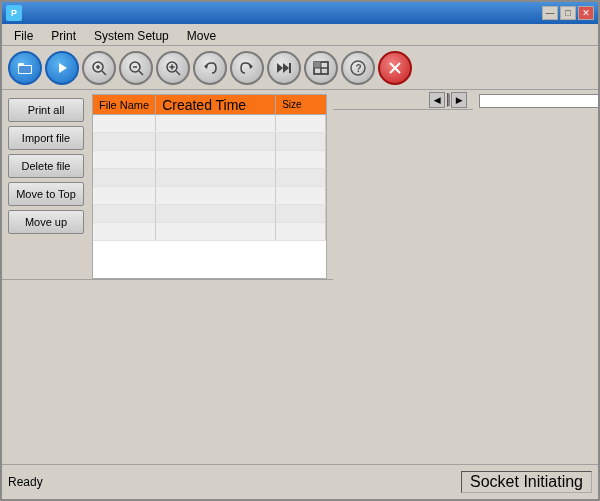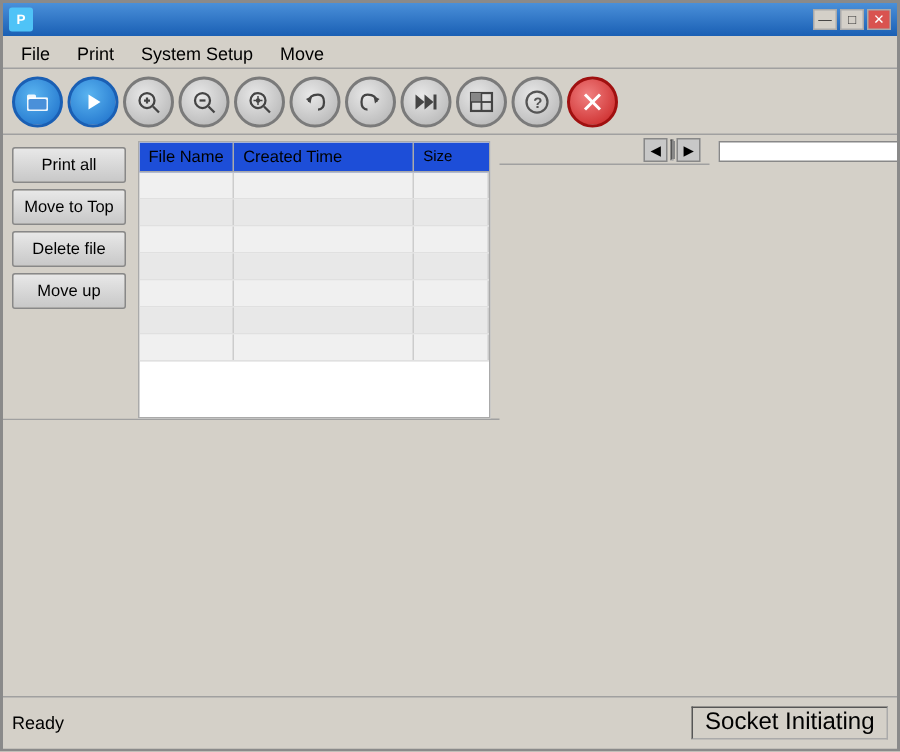--- a/index.html
+++ b/index.html
@@ -188,7 +188,7 @@
 
     .file-table-header {
       display: flex;
-      background: #1d4ed8;
+      background: #f97316;
       border-bottom: 1px solid #aaa;
       height: 20px;
       flex-shrink: 0;

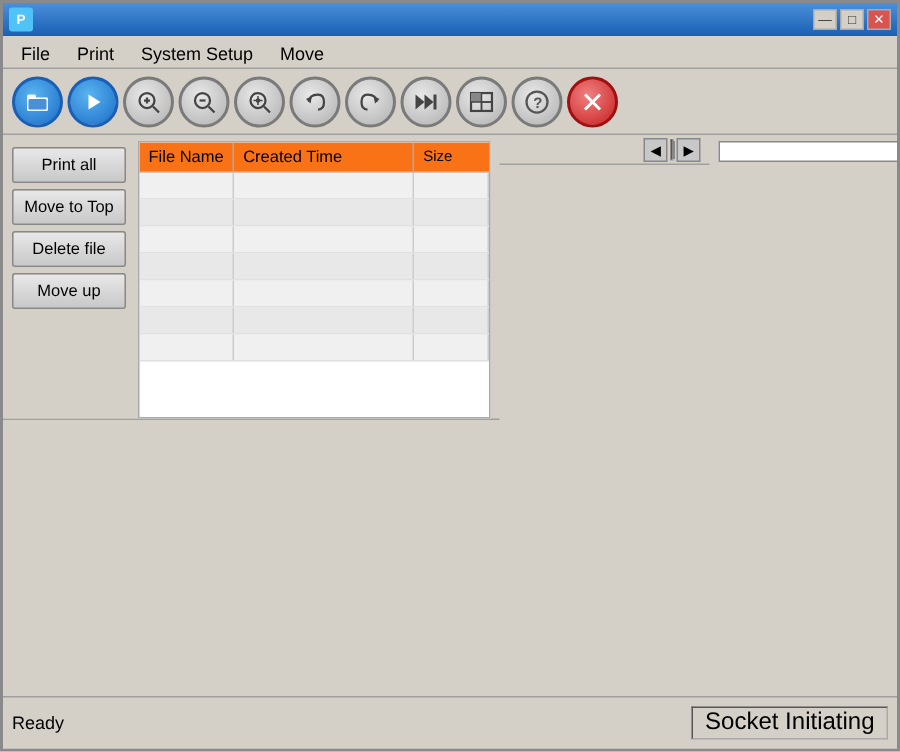--- a/index.html
+++ b/index.html
@@ -208,7 +208,7 @@
       width: 120px;
       padding: 2px 6px;
       border-right: 1px solid #aaa;
-      font-size: 11px;
+      font-size: 14px;
       display: flex;
       align-items: center;
     }

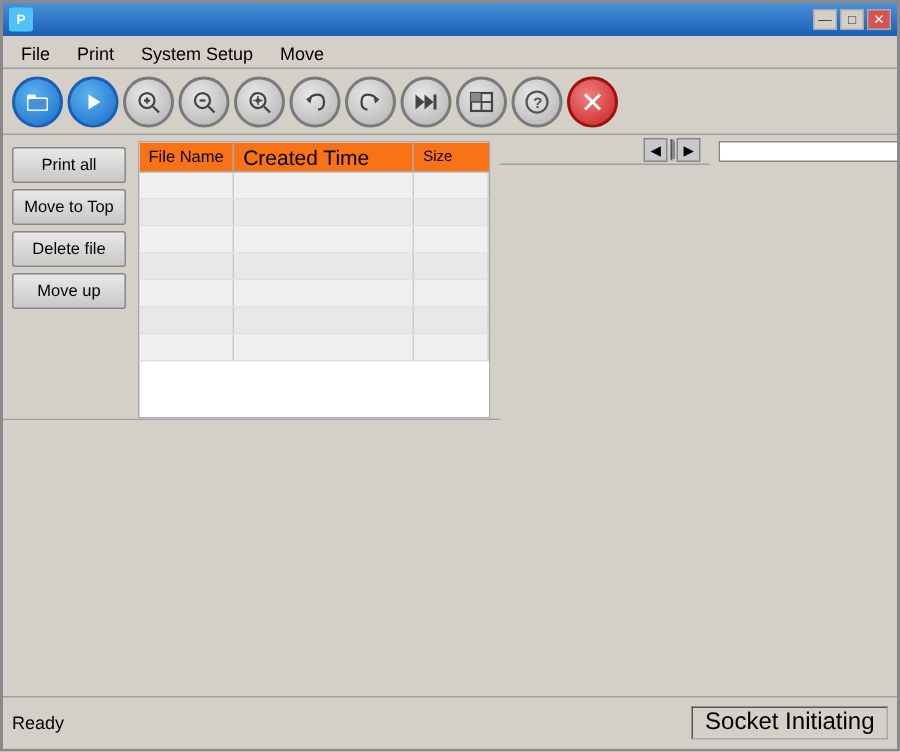--- a/index.html
+++ b/index.html
@@ -456,6 +456,7 @@
 
       <div class="left-buttons">
         <button class="action-btn">Print all</button>
+        <button class="action-btn">Import file</button>
         <button class="action-btn">Move to Top</button>
         <button class="action-btn">Delete file</button>
         <button class="action-btn">Move up</button>

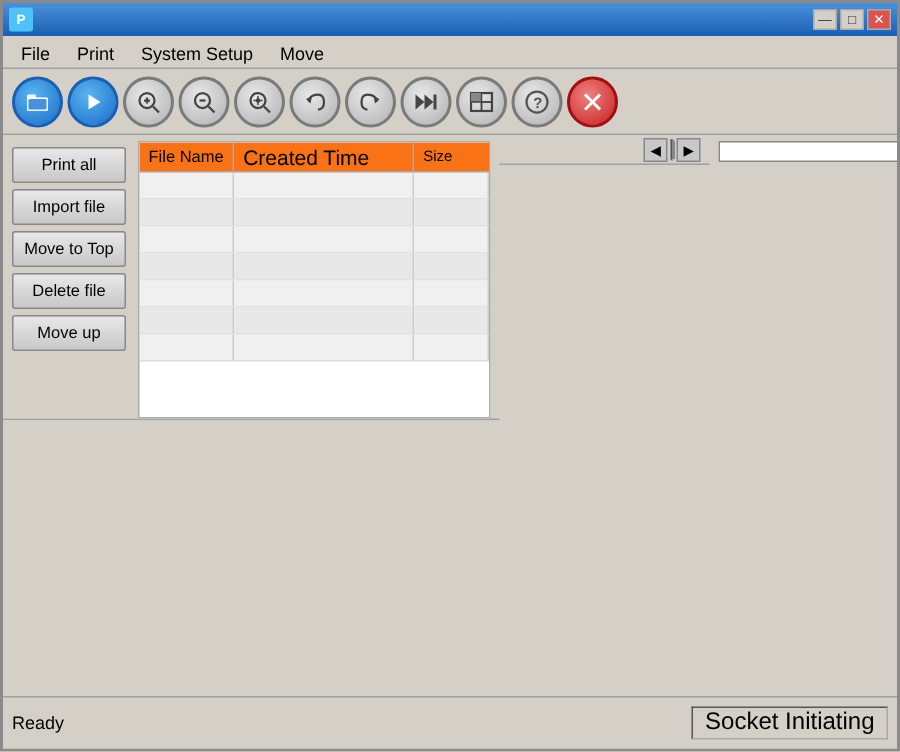--- a/index.html
+++ b/index.html
@@ -457,8 +457,8 @@
       <div class="left-buttons">
         <button class="action-btn">Print all</button>
         <button class="action-btn">Import file</button>
+        <button class="action-btn">Delete file</button>
         <button class="action-btn">Move to Top</button>
-        <button class="action-btn">Delete file</button>
         <button class="action-btn">Move up</button>
       </div>
 

